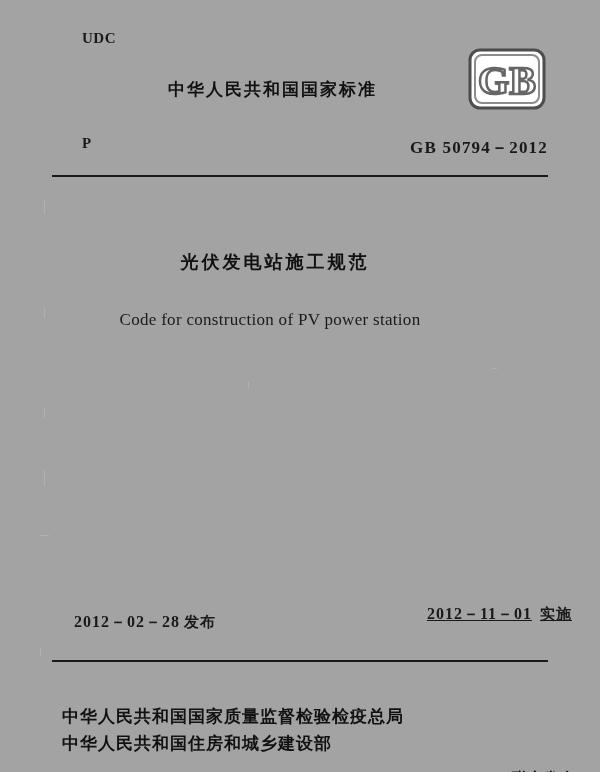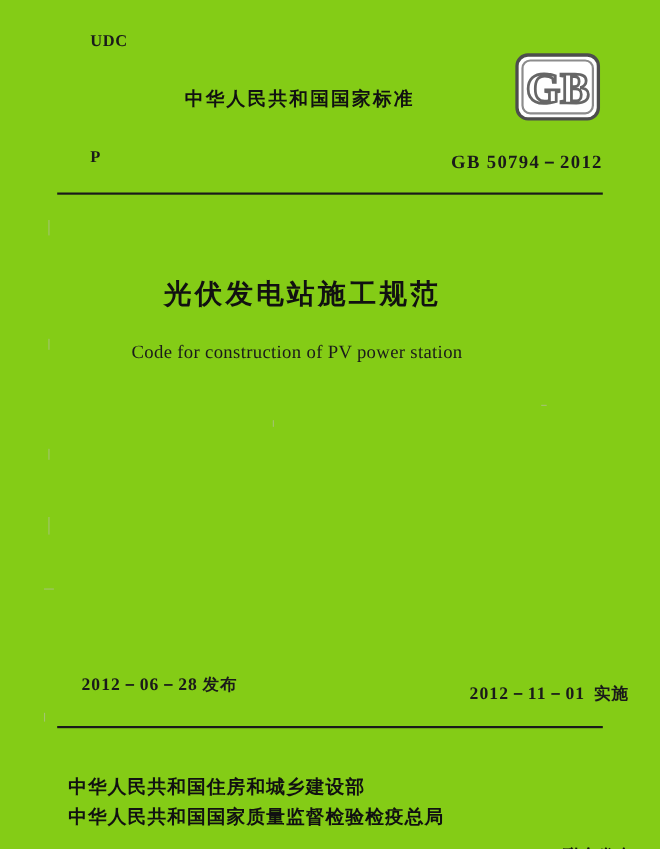--- a/index.html
+++ b/index.html
@@ -21,7 +21,7 @@
     left: 0; top: 0;
     width: 600px;
     height: 772px;
-    background: #84cc16;
+    background: #a3a3a3;
   }
 
   

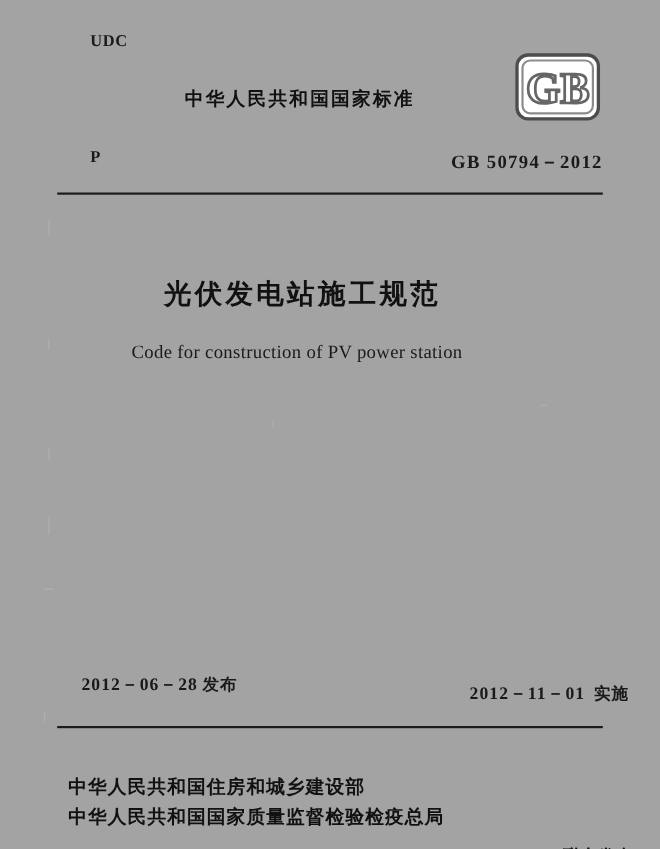--- a/index.html
+++ b/index.html
@@ -91,7 +91,7 @@
     text-align: center;
     font-family: "DejaVu Sans", sans-serif;
     font-weight: bold;
-    font-size: 25px;
+    font-size: 18px;
     letter-spacing: 3px;
     color: #111;
   }

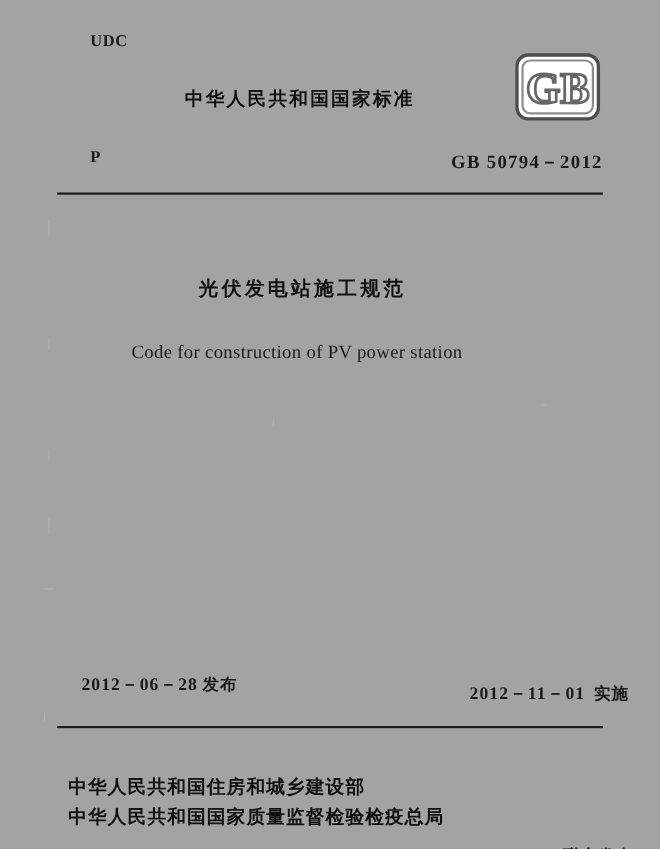--- a/index.html
+++ b/index.html
@@ -210,7 +210,7 @@
   <div class="title-en">Code for construction of PV power station</div>
 
   <div class="date-issue">
-    <span>2012－06－28</span><span class="word">发布</span>
+    <span>2012－02－28</span><span class="word">发布</span>
   </div>
 
   <div class="date-effect">

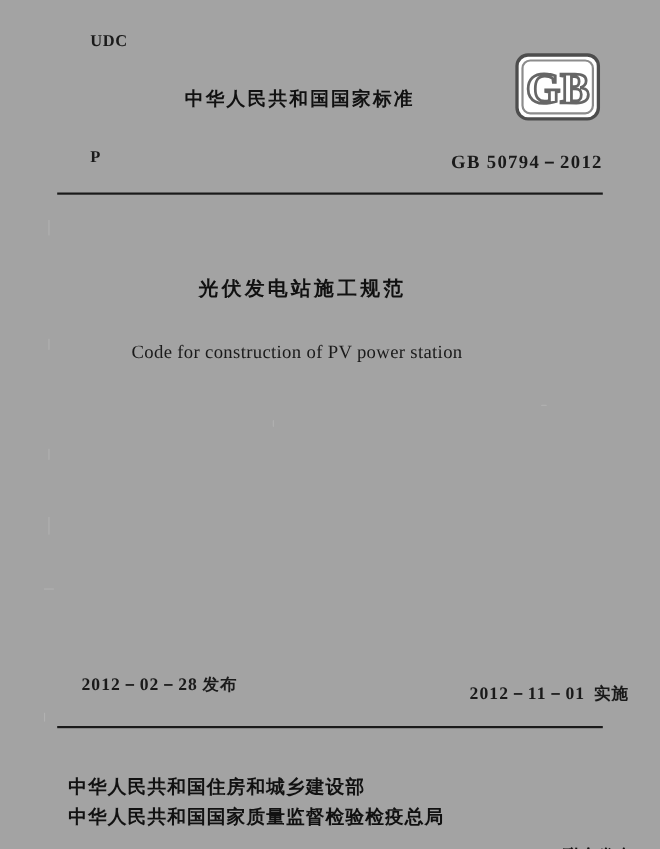--- a/index.html
+++ b/index.html
@@ -127,11 +127,12 @@
   .date-effect {
     position: absolute;
     right: 28px;
-    top: 620px;
+    top: 604px;
     font-family: "Liberation Serif", serif;
     font-weight: bold;
     font-size: 16px;
     letter-spacing: 1px;
+    text-decoration: underline;
   }
   .date-effect .word {
     font-family: "DejaVu Sans", sans-serif;

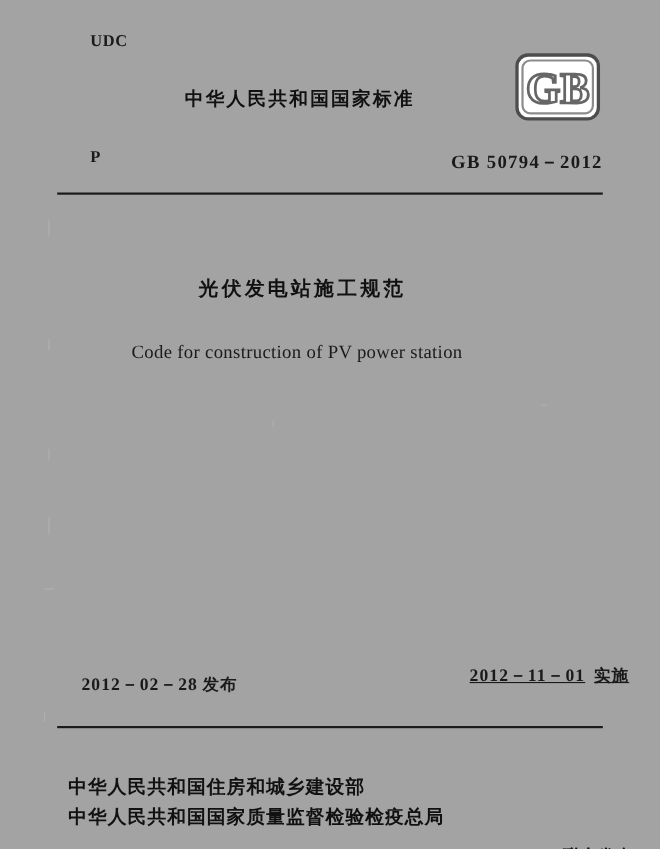--- a/index.html
+++ b/index.html
@@ -221,8 +221,8 @@
   <div class="rule-bottom"></div>
 
   <div class="publishers">
+    <div class="pub-line">中华人民共和国国家质量监督检验检疫总局</div>
     <div class="pub-line">中华人民共和国住房和城乡建设部</div>
-    <div class="pub-line">中华人民共和国国家质量监督检验检疫总局</div>
   </div>
   <div class="joint">联合发布</div>
 

